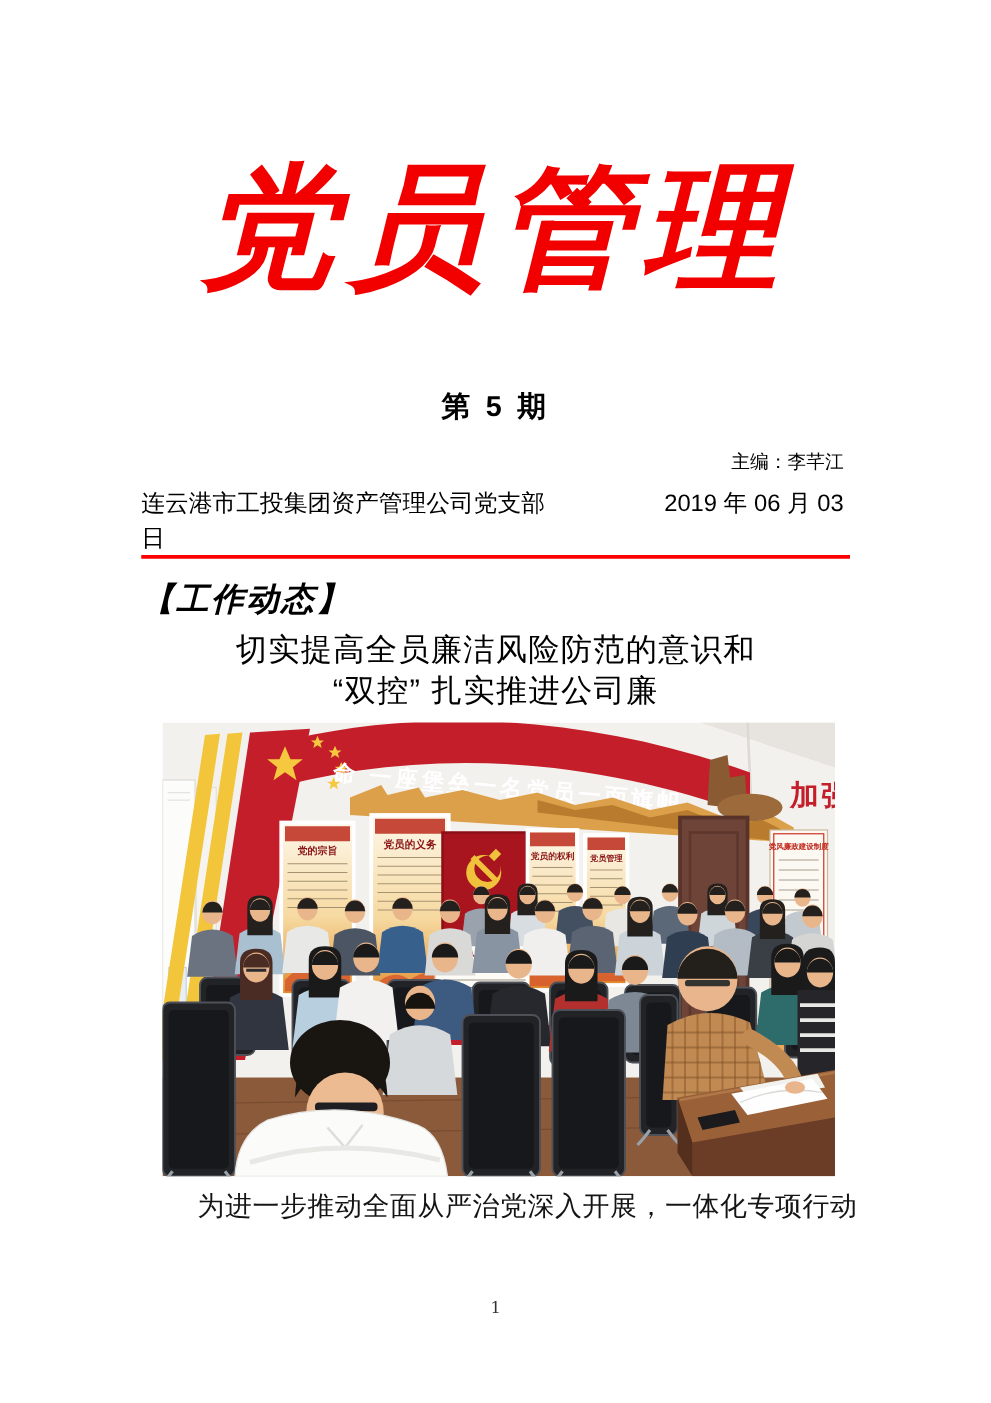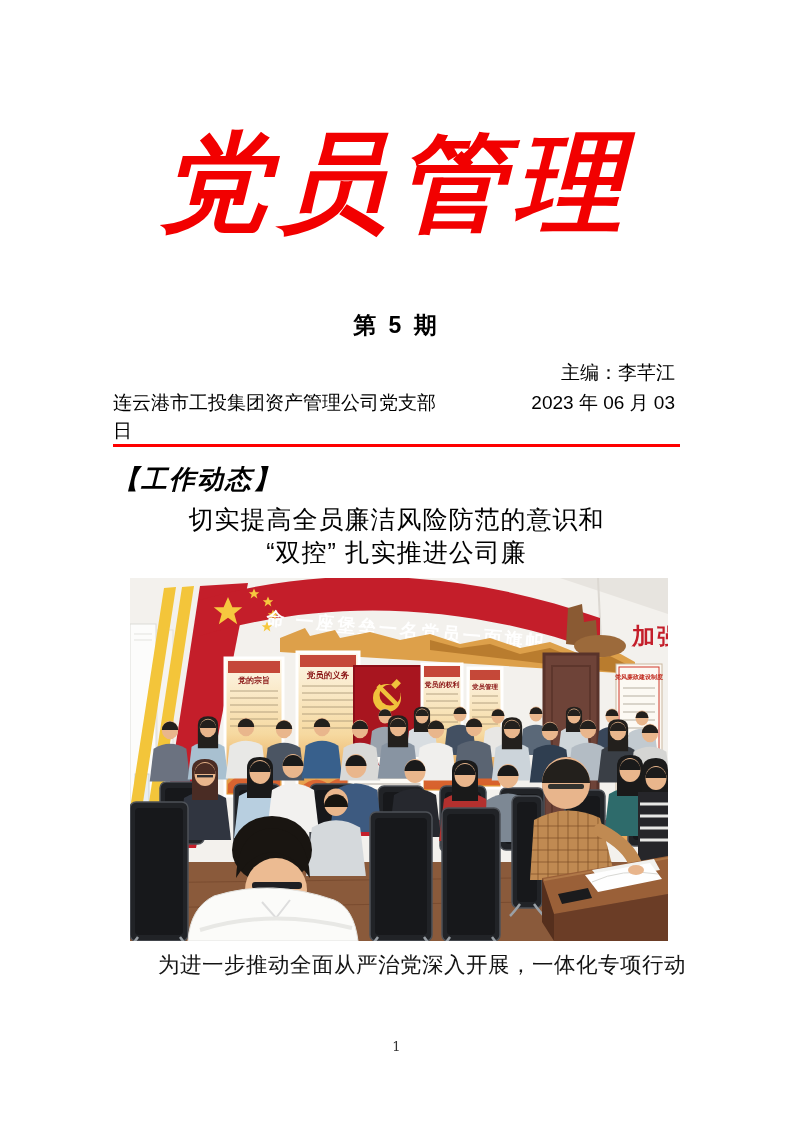--- a/index.html
+++ b/index.html
@@ -11,7 +11,7 @@
   .issue{position:absolute;top:310px;left:0;right:0;text-align:center;
         font-size:23px;font-weight:bold;letter-spacing:3px;color:#000;}
   .editor-line{position:absolute;top:360px;left:113px;width:562px;text-align:right;
-        font-size:19px;color:#000;}
+        font-size:15px;color:#000;}
   .org-date-row{position:absolute;top:390px;left:113px;width:562px;display:flex;
         justify-content:space-between;font-size:19px;color:#000;text-align:right;}
   .date-wrap{position:absolute;top:418px;left:113px;font-size:19px;color:#000;}

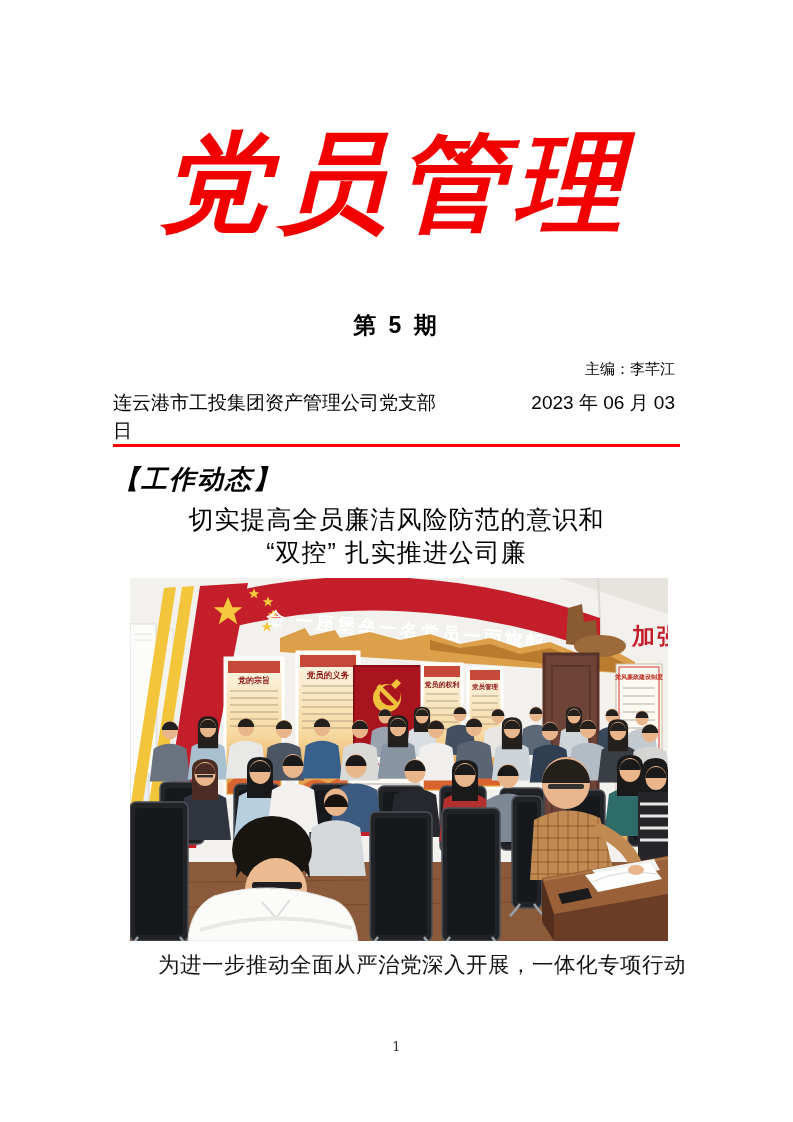--- a/index.html
+++ b/index.html
@@ -46,7 +46,7 @@
   <div class="editor-line">主编：李芊江</div>
   <div class="org-date-row">
     <span>连云港市工投集团资产管理公司党支部</span>
-    <span>2023 年 06 月 03</span>
+    <span>2019 年 06 月 03</span>
   </div>
   <div class="date-wrap">日</div>
   <div class="red-divider"></div>

